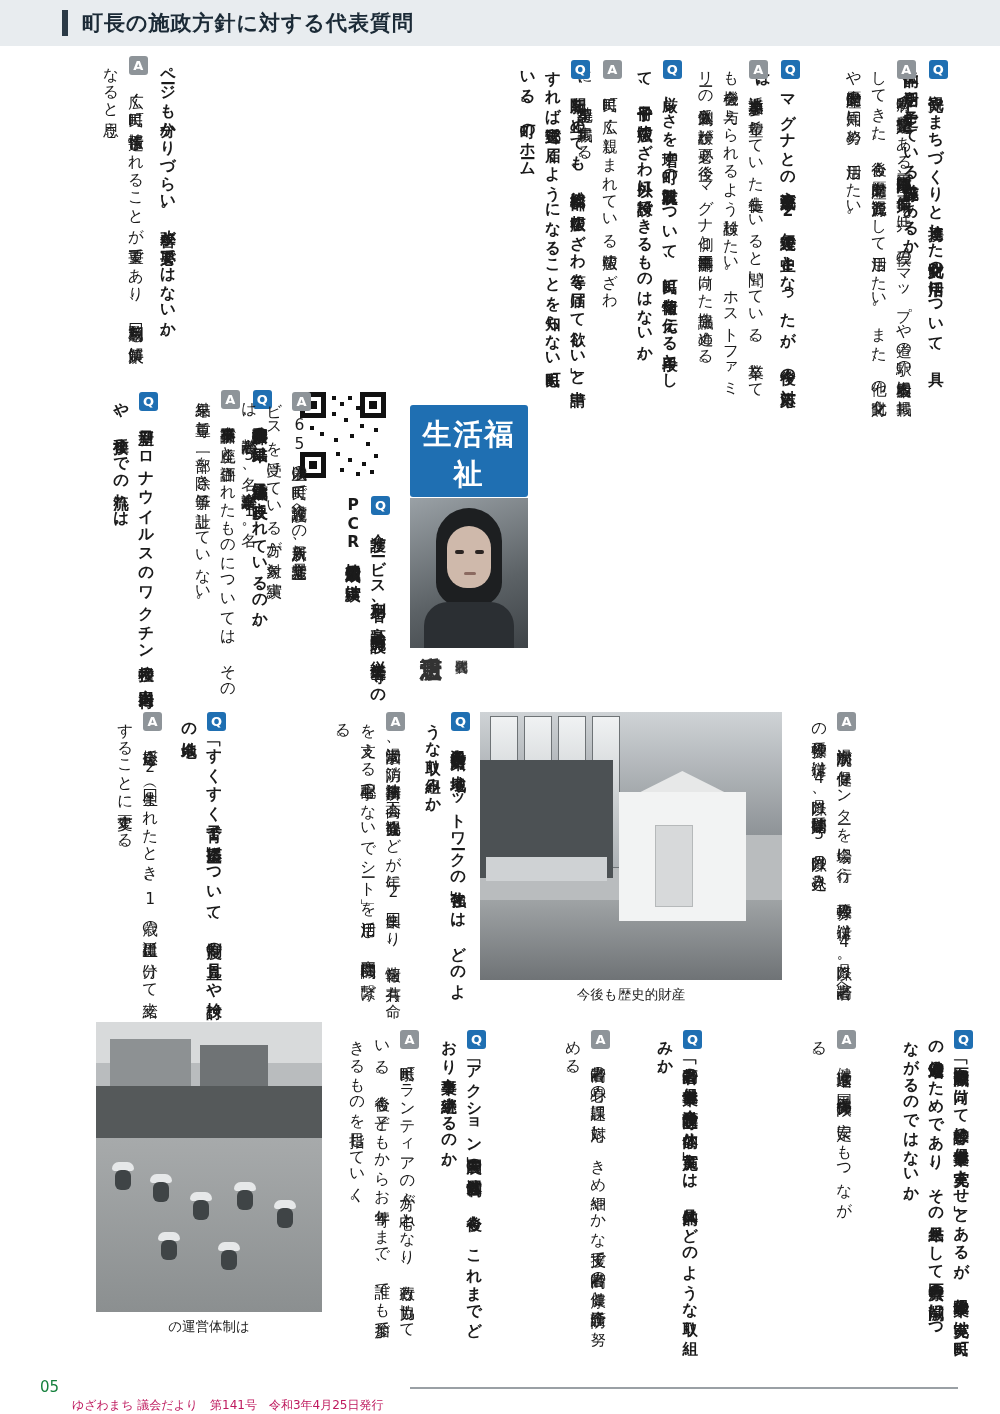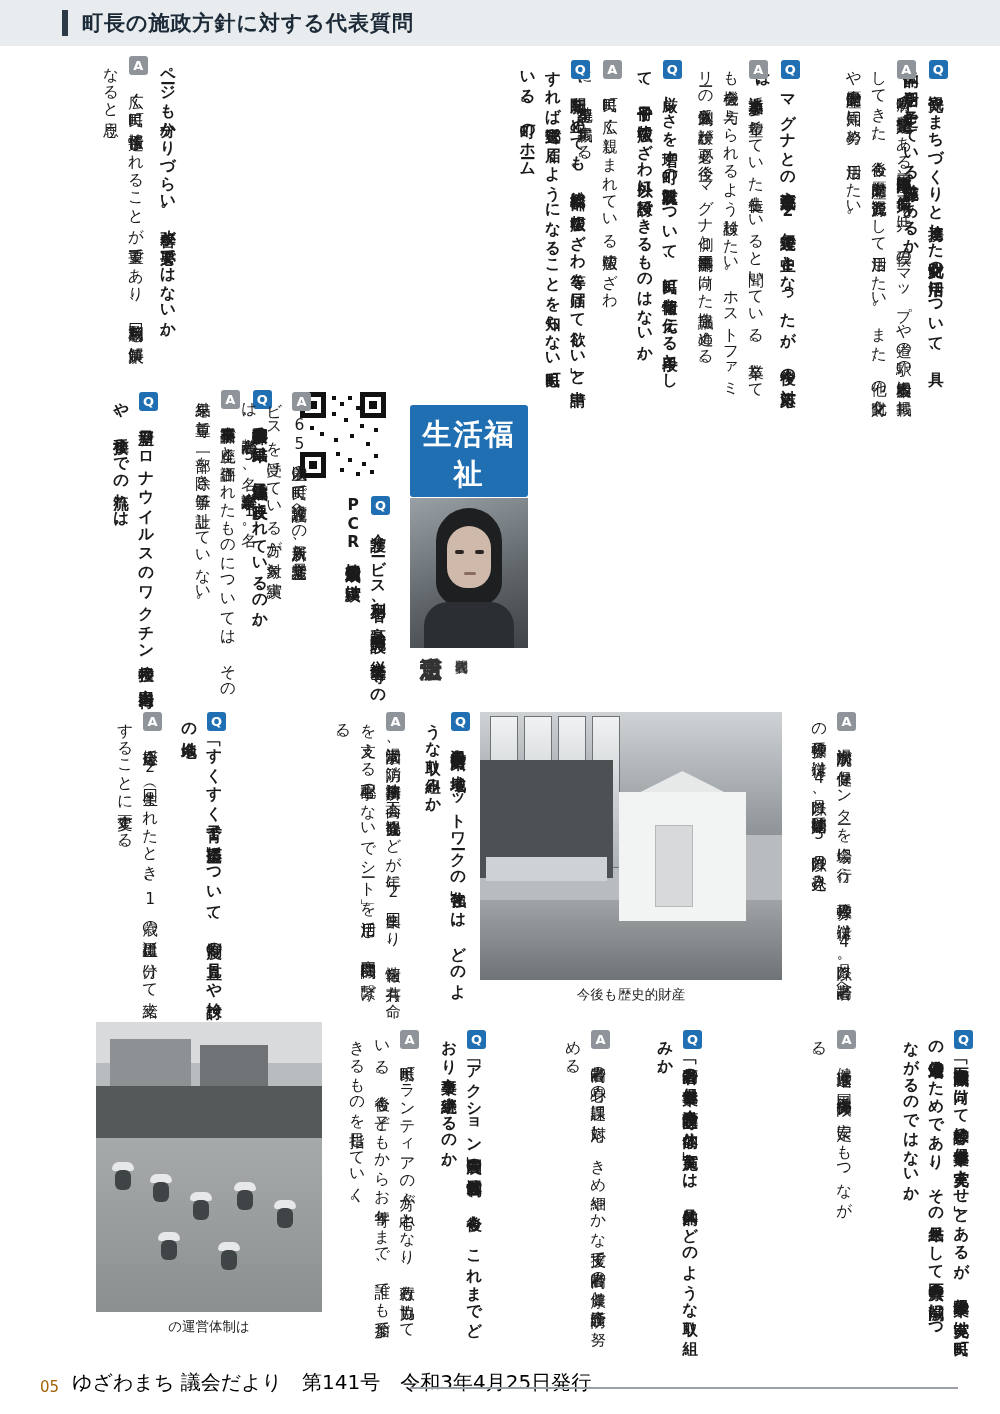--- a/index.html
+++ b/index.html
@@ -123,7 +123,7 @@
   .person .tor{position:absolute;left:5px;top:8px;width:16px;height:20px;background:#3f4446;border-radius:6px;}
   
   .footer{position:absolute;left:0;bottom:0;width:1000px;height:56px;}
-  .footer .num{position:absolute;left:40px;bottom:18px;font-size:15px;color:#a16207;}
+  .footer .num{position:absolute;left:40px;bottom:18px;font-size:15px;color:#15803d;}
   .footer .txt{position:absolute;left:72px;bottom:18px;font-size:20px;color:#000000;}
   .footer .rule{position:absolute;left:410px;bottom:25px;width:548px;height:2px;background:#9aa0a5;}
 </style>

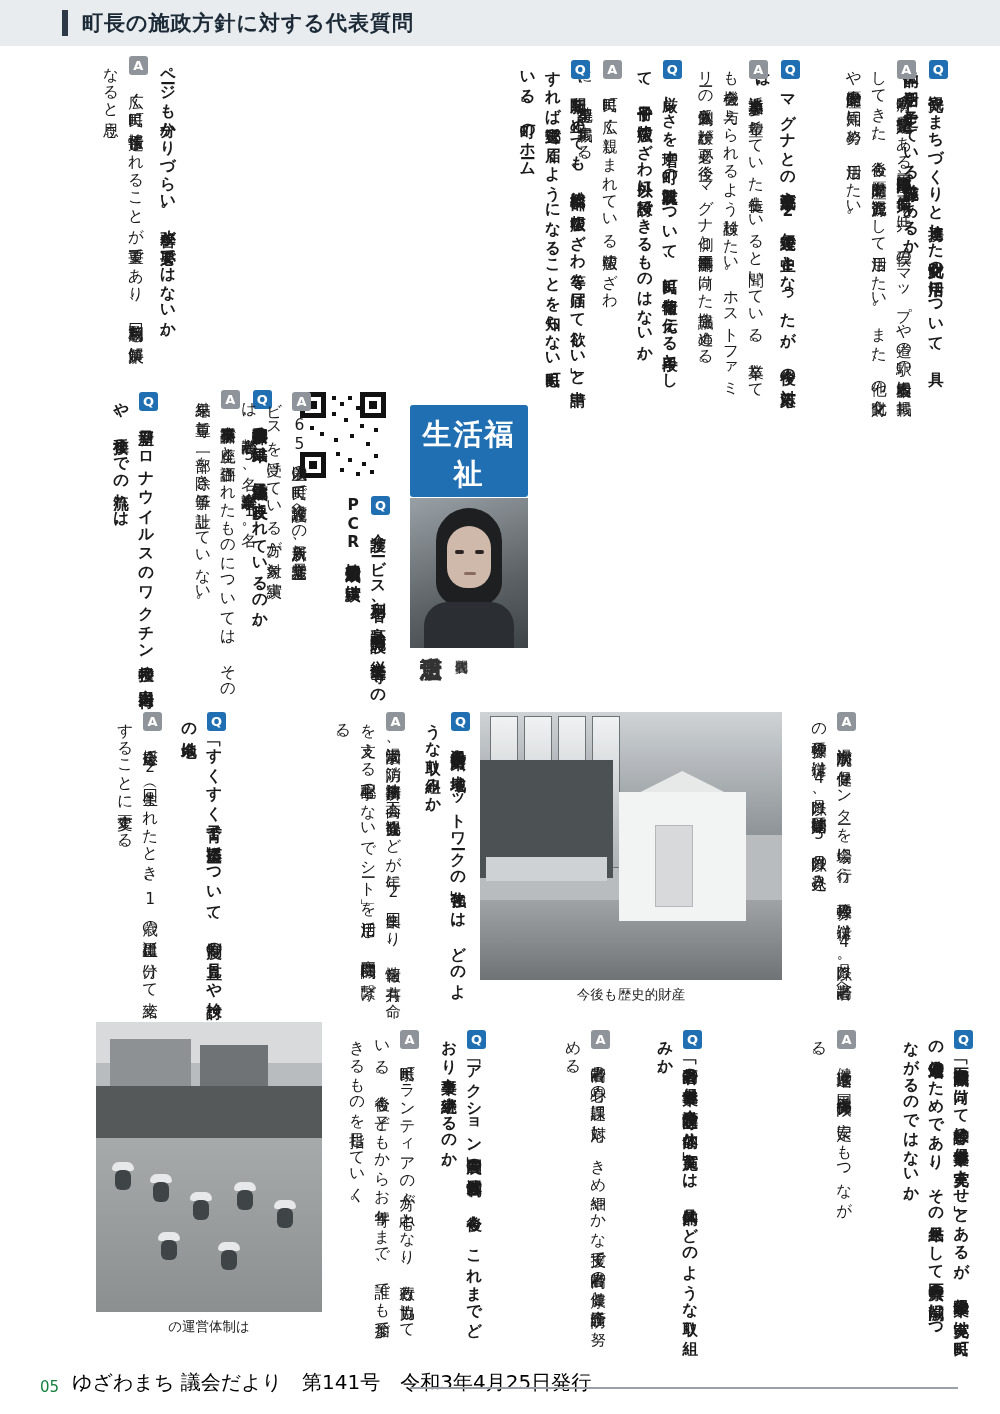--- a/index.html
+++ b/index.html
@@ -124,7 +124,7 @@
   
   .footer{position:absolute;left:0;bottom:0;width:1000px;height:56px;}
   .footer .num{position:absolute;left:40px;bottom:18px;font-size:15px;color:#15803d;}
-  .footer .txt{position:absolute;left:72px;bottom:18px;font-size:20px;color:#000000;}
+  .footer .txt{position:absolute;left:72px;bottom:0;font-size:12px;color:#be185d;}
   .footer .rule{position:absolute;left:410px;bottom:25px;width:548px;height:2px;background:#9aa0a5;}
 </style>
 </head>

